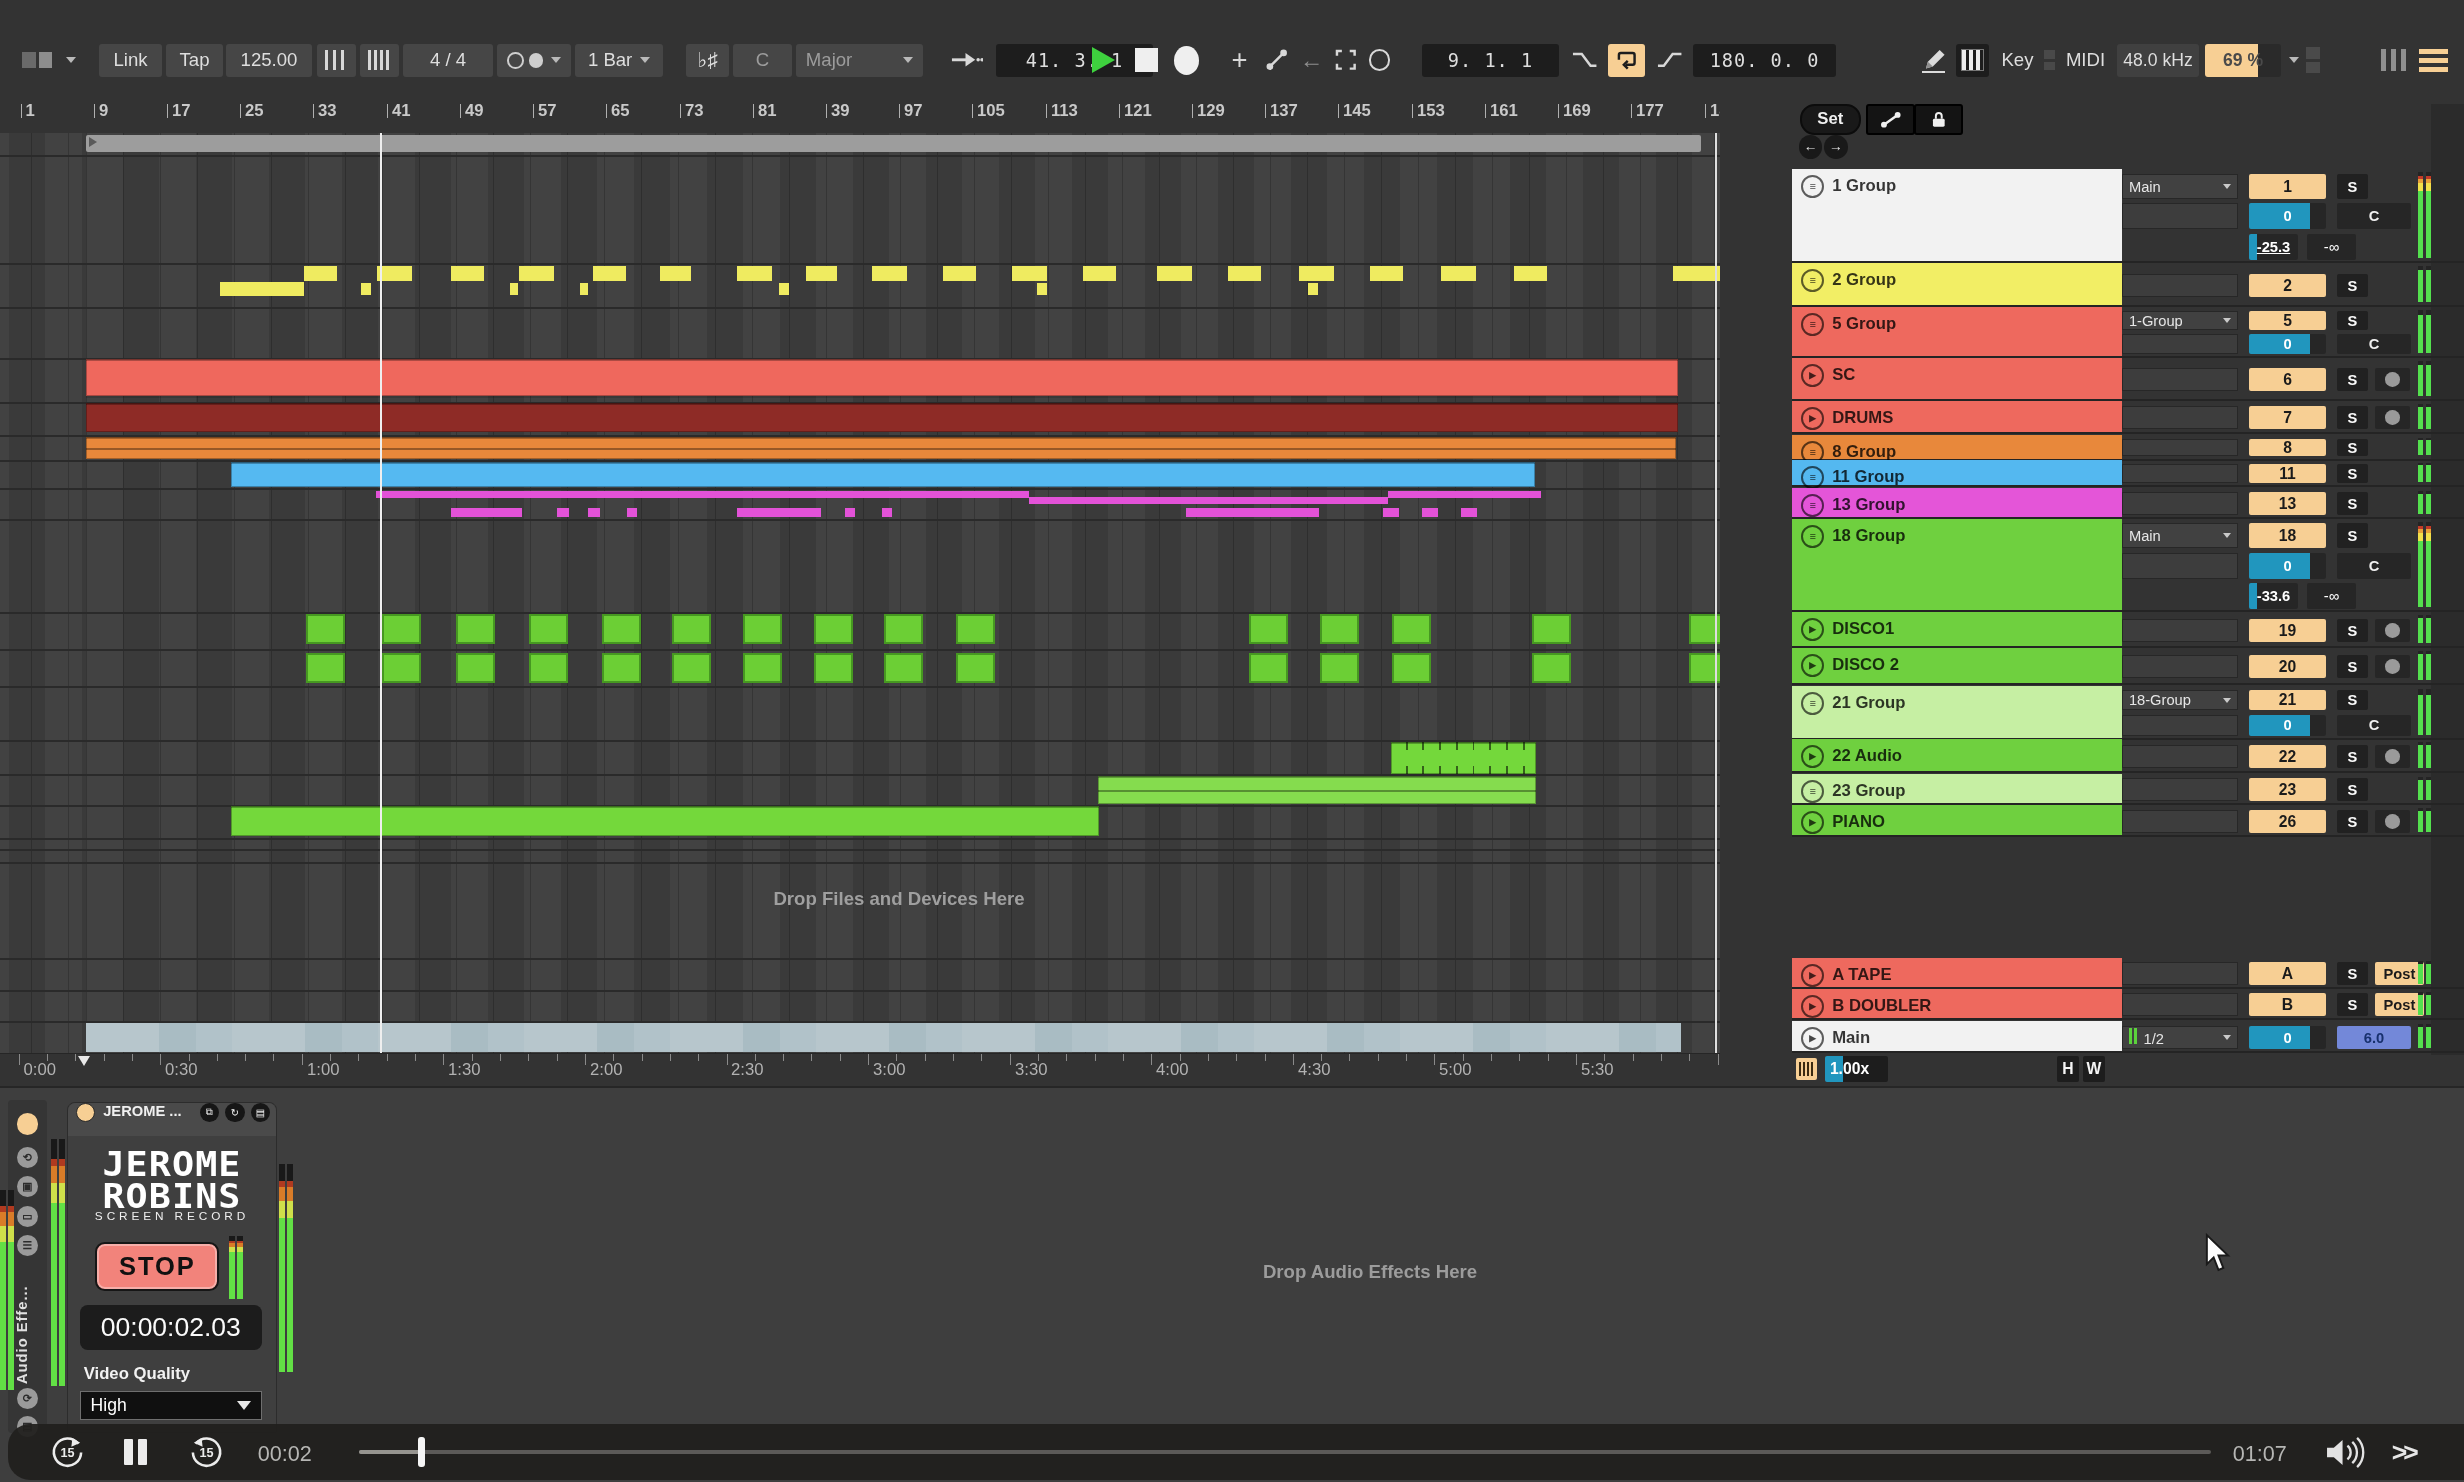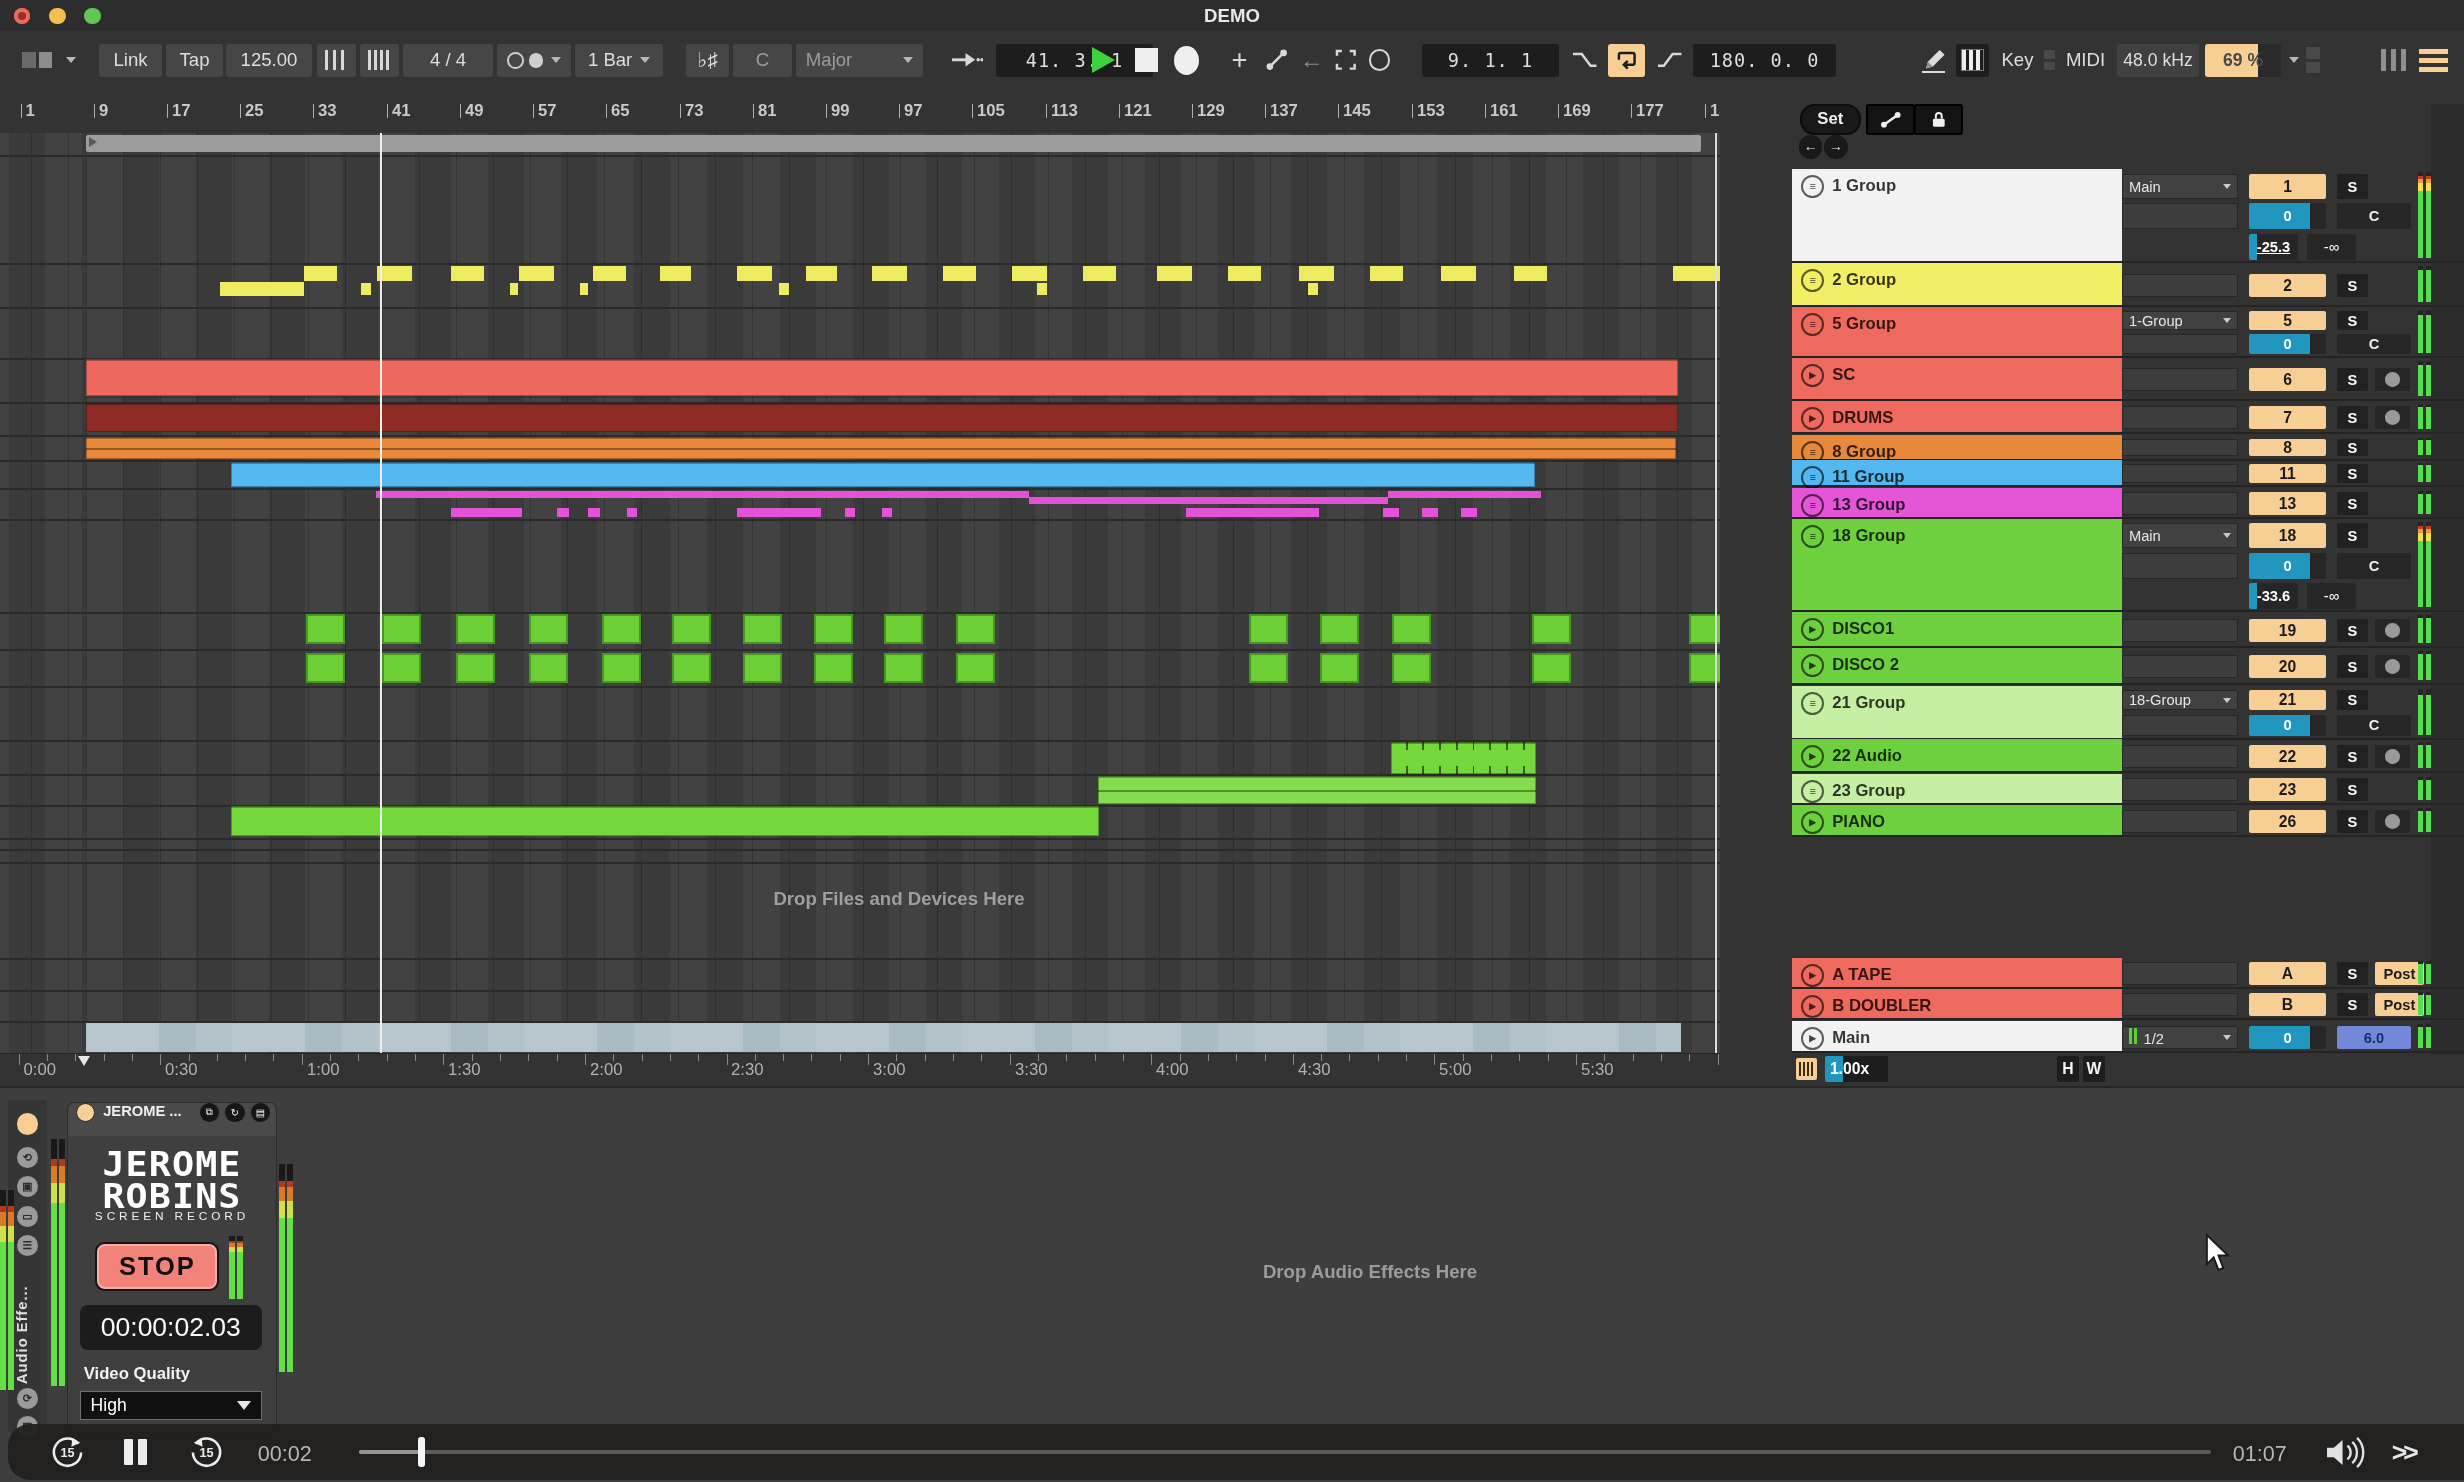--- a/index.html
+++ b/index.html
@@ -123,12 +123,6 @@
 
 <div id="app">
 
-  <div id="titlebar">
-    <span class="tl" style="left:13.7px;background:#ed6a5f;box-shadow:inset 0 0 0 3.9px #ed6a5f, inset 0 0 0 7.8px #9c2f26;"></span>
-    <span class="tl" style="left:49px;background:#f5bf50;"></span>
-    <span class="tl" style="left:84px;background:#62c655;"></span>
-    <div id="title">DEMO</div>
-  </div>
 
   <div id="toolbar">
     <span class="tbx plain" style="left:15.7px;width:43px;">

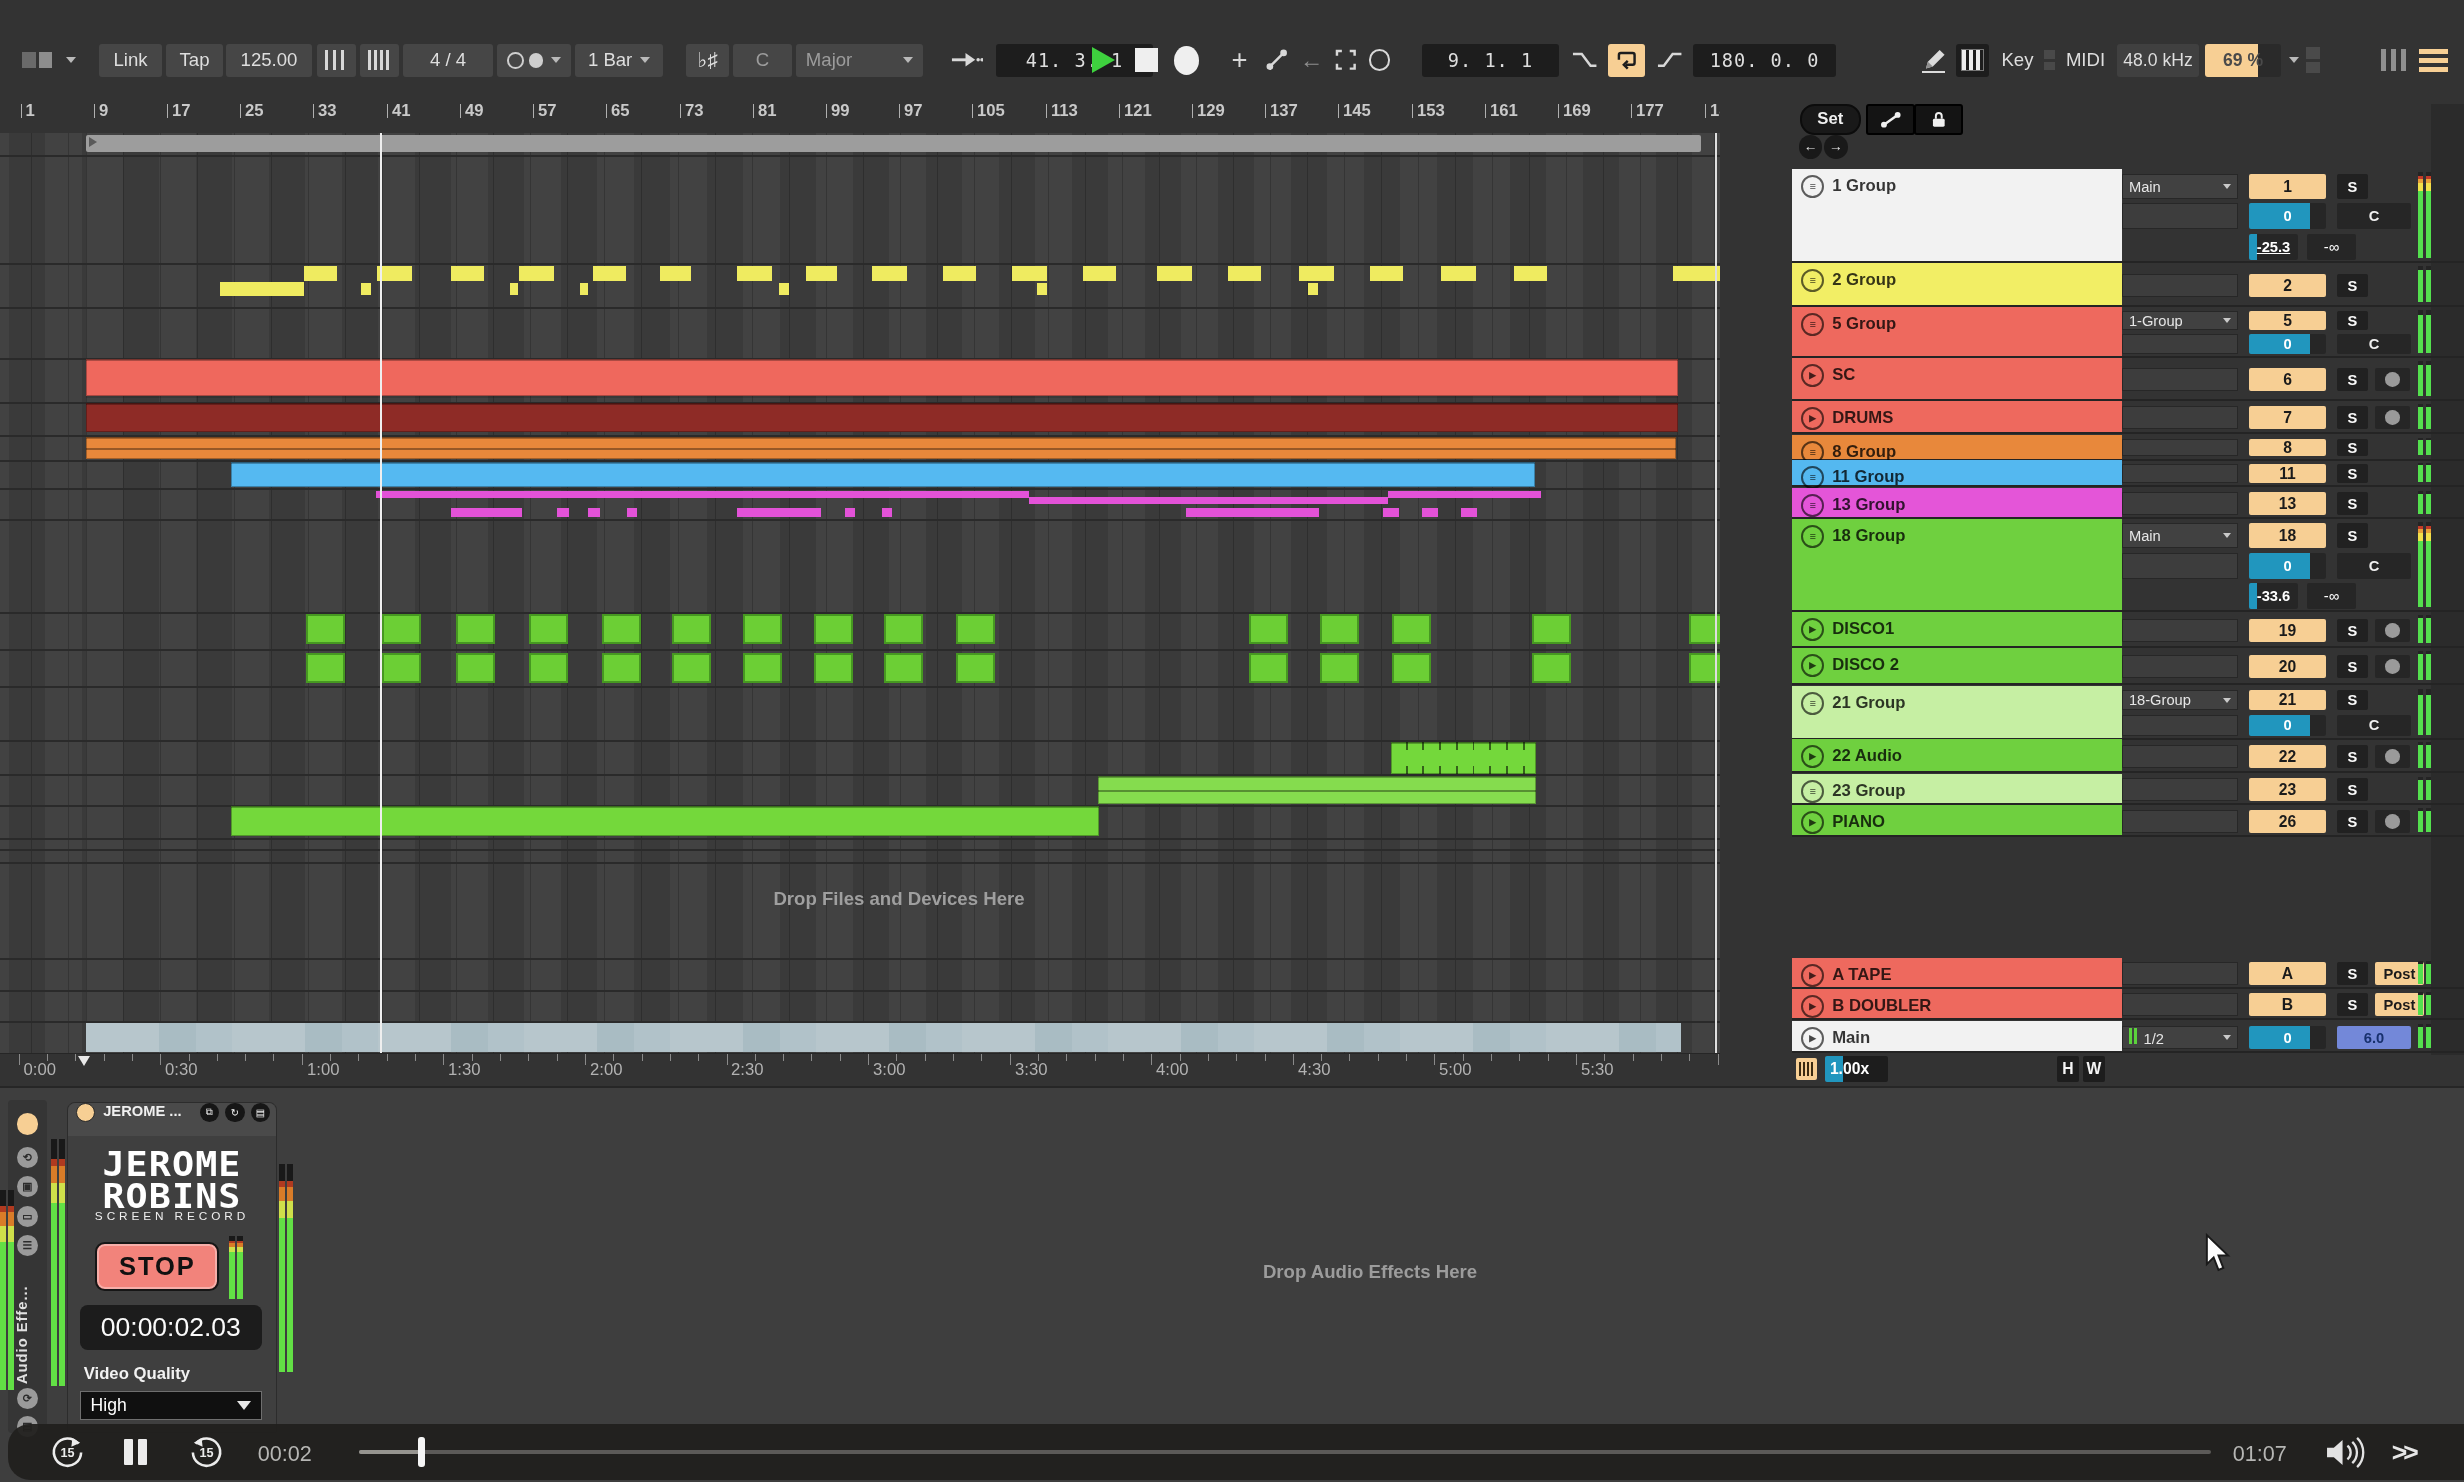--- a/index.html
+++ b/index.html
@@ -261,7 +261,7 @@
         <div class="barnum" style="left: 606px; position: absolute;">65</div>
         <div class="barnum" style="left: 680px; position: absolute;">73</div>
         <div class="barnum" style="left: 753px; position: absolute;">81</div>
-        <div class="barnum" style="left: 826px; position: absolute;">99</div>
+        <div class="barnum" style="left: 826px; position: absolute;">39</div>
         <div class="barnum" style="left: 899px; position: absolute;">97</div>
         <div class="barnum" style="left: 972px; position: absolute;">105</div>
         <div class="barnum" style="left: 1046px; position: absolute;">113</div>

